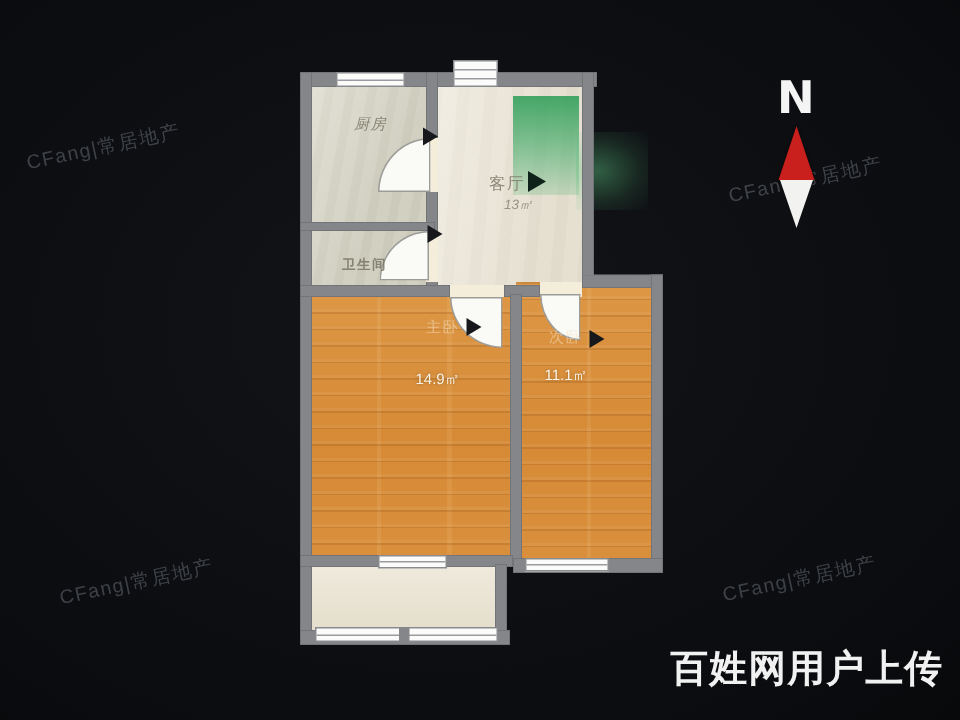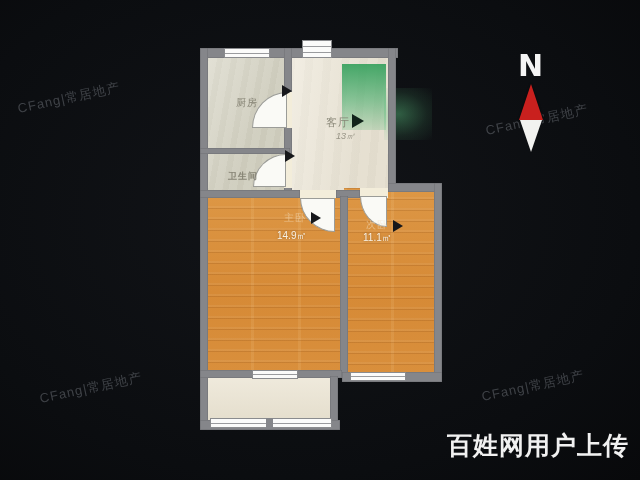--- a/index.html
+++ b/index.html
@@ -127,7 +127,7 @@
   <div class="abs arrow" style="left:311px;top:212px;"></div>
   <div class="abs arrow" style="left:393px;top:220px;"></div>
 
-  <div class="abs room-label" style="left:236px;top:96px;">厨房</div>
+  <div class="abs room-label" style="left:236px;top:76px;font-style:italic;">厨房</div>
   <div class="abs room-label" style="left:228px;top:170px;font-size:9px;font-weight:bold;">卫生间</div>
   <div class="abs room-label" style="left:326px;top:115px;font-size:11px;color:rgba(130,128,112,.9);text-align:right;">客厅</div>
   <div class="abs room-label" style="left:336px;top:130px;font-size:9px;color:rgba(130,128,112,.8);letter-spacing:0;font-style:italic;">13㎡</div>

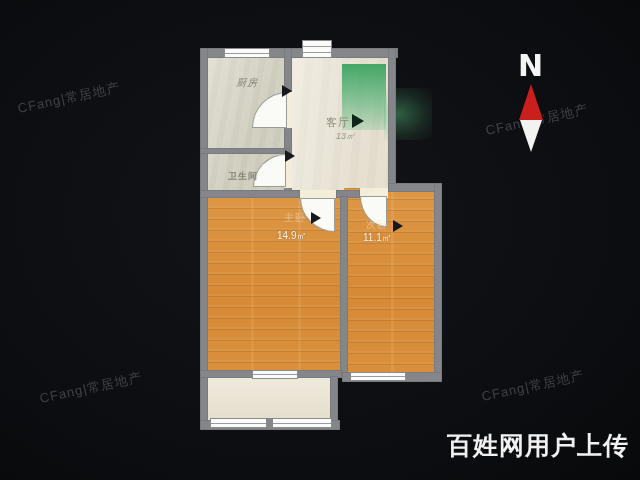--- a/index.html
+++ b/index.html
@@ -132,7 +132,7 @@
   <div class="abs room-label" style="left:326px;top:115px;font-size:11px;color:rgba(130,128,112,.9);text-align:right;">客厅</div>
   <div class="abs room-label" style="left:336px;top:130px;font-size:9px;color:rgba(130,128,112,.8);letter-spacing:0;font-style:italic;">13㎡</div>
   <div class="abs room-label on-wood" style="left:284px;top:211px;text-align:center;">主卧</div>
-  <div class="abs room-area" style="left:277px;top:229px;">14.9㎡</div>
+  <div class="abs room-area" style="left:277px;top:246px;">14.9㎡</div>
   <div class="abs room-label on-wood" style="left:366px;top:218px;">次卧</div>
   <div class="abs room-area" style="left:363px;top:231px;text-align:center;">11.1㎡</div>
 

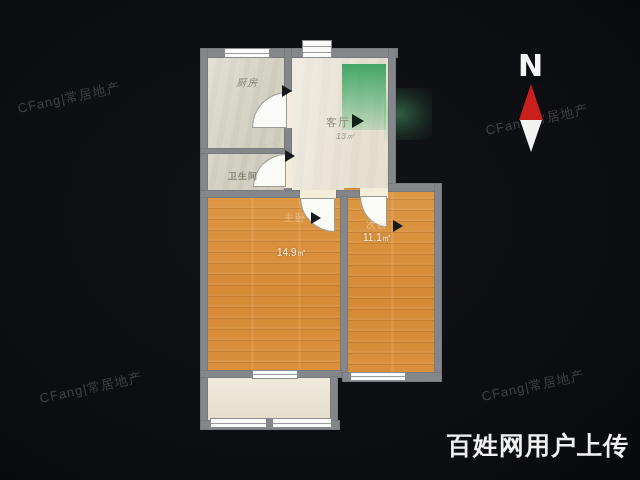--- a/index.html
+++ b/index.html
@@ -134,7 +134,7 @@
   <div class="abs room-label on-wood" style="left:284px;top:211px;text-align:center;">主卧</div>
   <div class="abs room-area" style="left:277px;top:246px;">14.9㎡</div>
   <div class="abs room-label on-wood" style="left:366px;top:218px;">次卧</div>
-  <div class="abs room-area" style="left:363px;top:231px;text-align:center;">11.1㎡</div>
+  <div class="abs room-area" style="left:363px;top:243px;text-align:center;">11.1㎡</div>
 
 </div>
 

